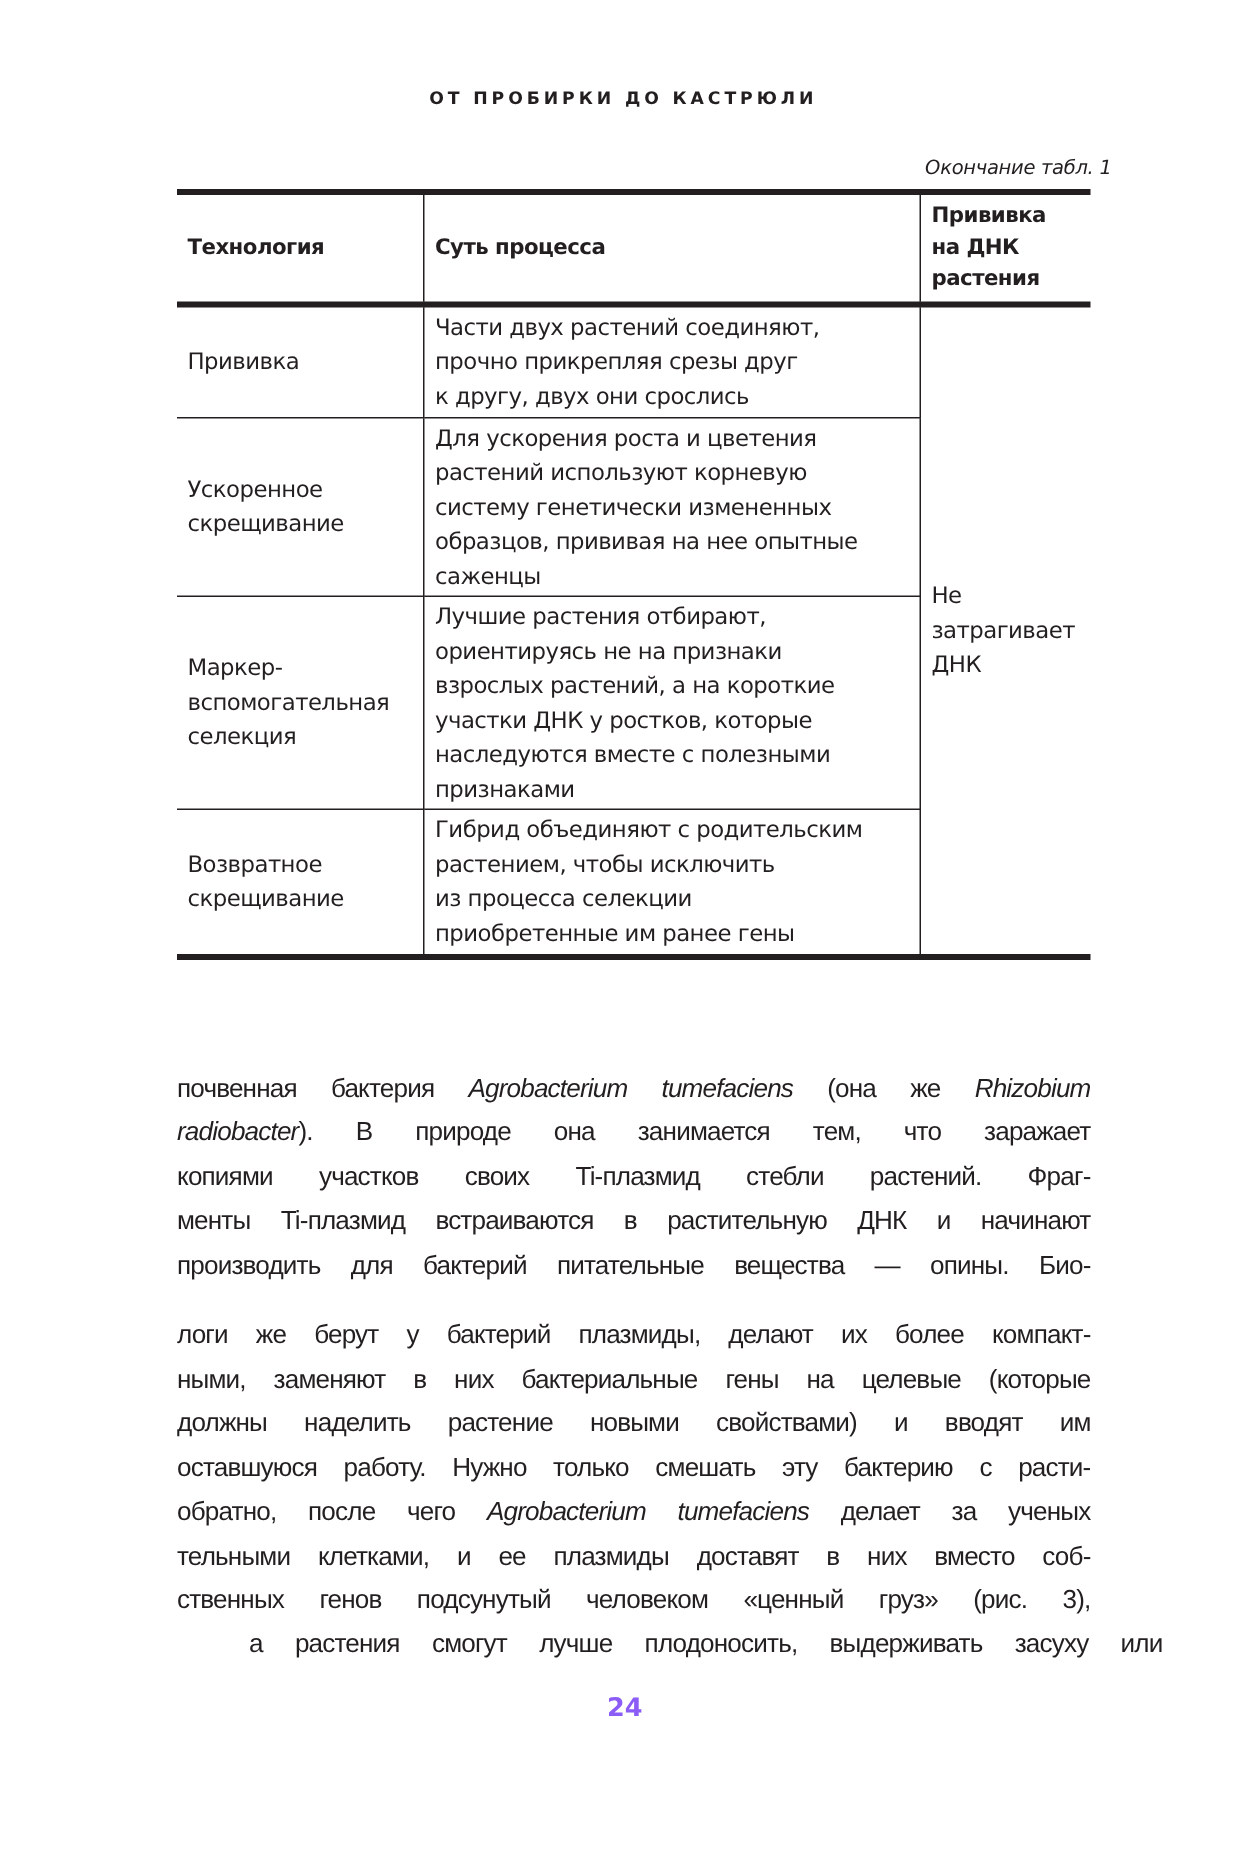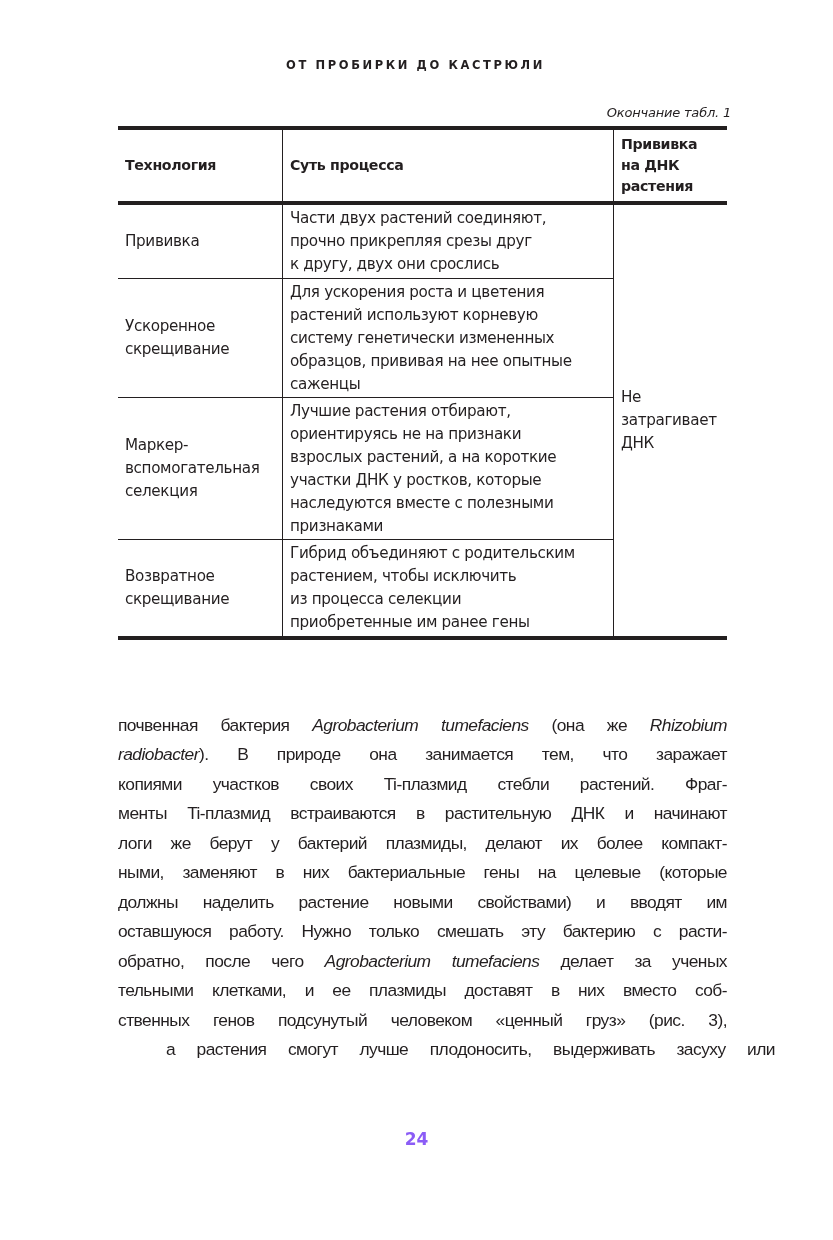--- a/index.html
+++ b/index.html
@@ -29,7 +29,7 @@
     .table-caption {
       position: absolute;
       top: 105px;
-      right: 102px;
+      right: 92px;
       font-family: "DejaVu Sans", sans-serif;
       font-style: italic;
       font-size: 13px;

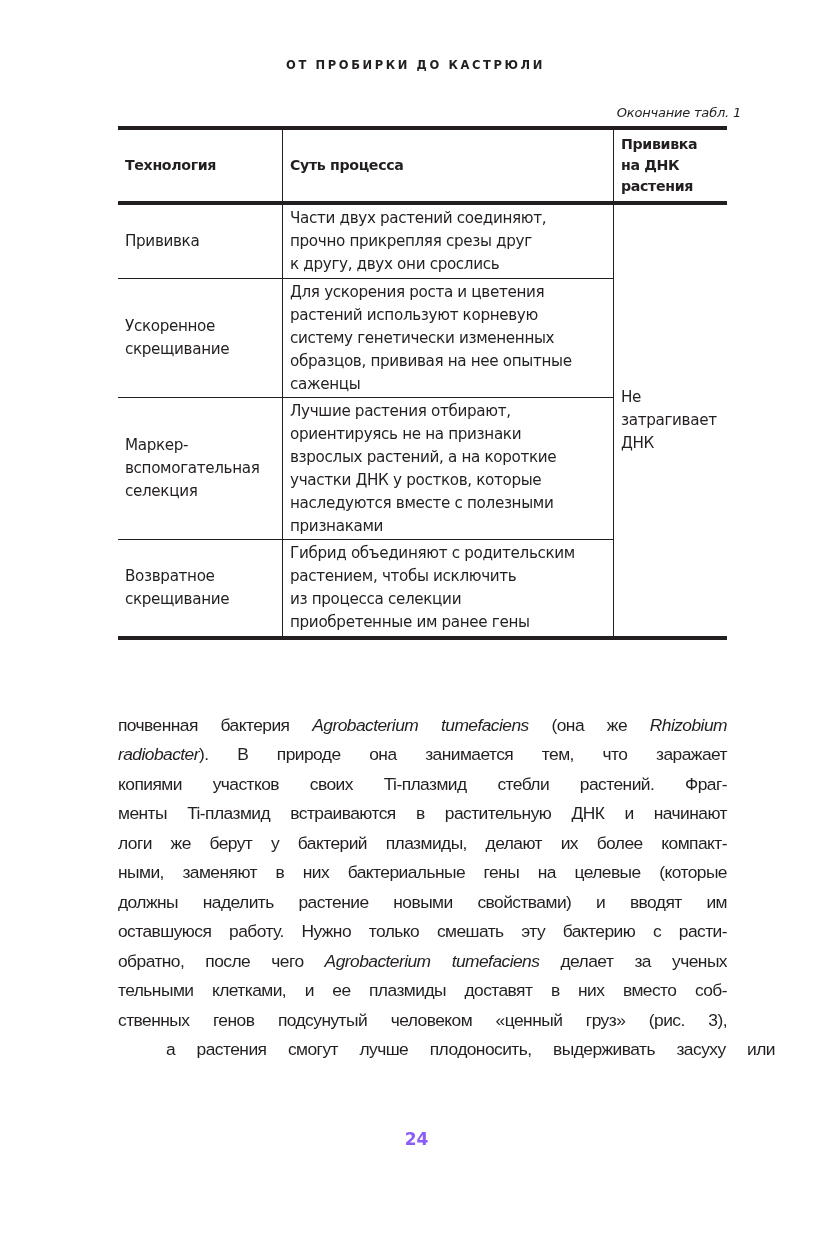--- a/index.html
+++ b/index.html
@@ -203,6 +203,7 @@
     <span class="line" style="display: block; width: 609px;"><i>radiobacter</i><span>). В природе она занимается тем, что заражает</span></span>
     <span class="line" style="display: block; width: 609px;"><span>копиями участков своих Ti-плазмид стебли растений. Фраг-</span></span>
     <span class="line" style="display: block; width: 609px;"><span>менты Ti-плазмид встраиваются в растительную ДНК и начинают</span></span>
+    <span class="line" style="display: block; width: 609px;"><span>производить для бактерий питательные вещества — опины. Био-</span></span>
     <span class="line" style="display: block; width: 609px;"><span>логи же берут у бактерий плазмиды, делают их более компакт-</span></span>
     <span class="line" style="display: block; width: 609px;"><span>ными, заменяют в них бактериальные гены на целевые (которые</span></span>
     <span class="line" style="display: block; width: 609px;"><span>должны наделить растение новыми свойствами) и вводят им</span></span>

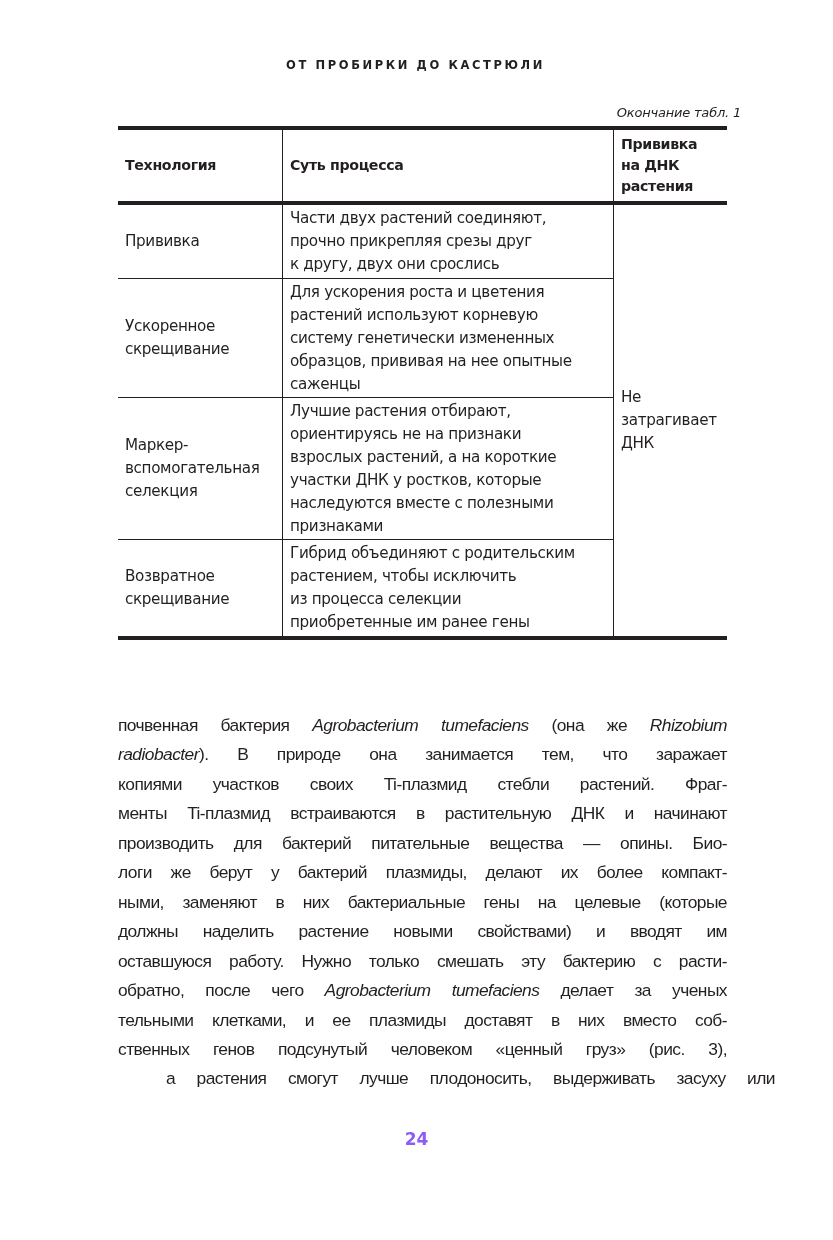--- a/index.html
+++ b/index.html
@@ -204,7 +204,7 @@
     <span class="line" style="display: block; width: 609px;"><span>копиями участков своих Ti-плазмид стебли растений. Фраг-</span></span>
     <span class="line" style="display: block; width: 609px;"><span>менты Ti-плазмид встраиваются в растительную ДНК и начинают</span></span>
     <span class="line" style="display: block; width: 609px;"><span>производить для бактерий питательные вещества — опины. Био-</span></span>
-    <span class="line" style="display: block; width: 609px;"><span>логи же берут у бактерий плазмиды, делают их более компакт-</span></span>
+    <span class="line" style="display: block; width: 609px; margin-top: 17px;"><span>логи же берут у бактерий плазмиды, делают их более компакт-</span></span>
     <span class="line" style="display: block; width: 609px;"><span>ными, заменяют в них бактериальные гены на целевые (которые</span></span>
     <span class="line" style="display: block; width: 609px;"><span>должны наделить растение новыми свойствами) и вводят им</span></span>
     <span class="line" style="display: block; width: 609px;"><span>оставшуюся работу. Нужно только смешать эту бактерию с расти-</span></span>

